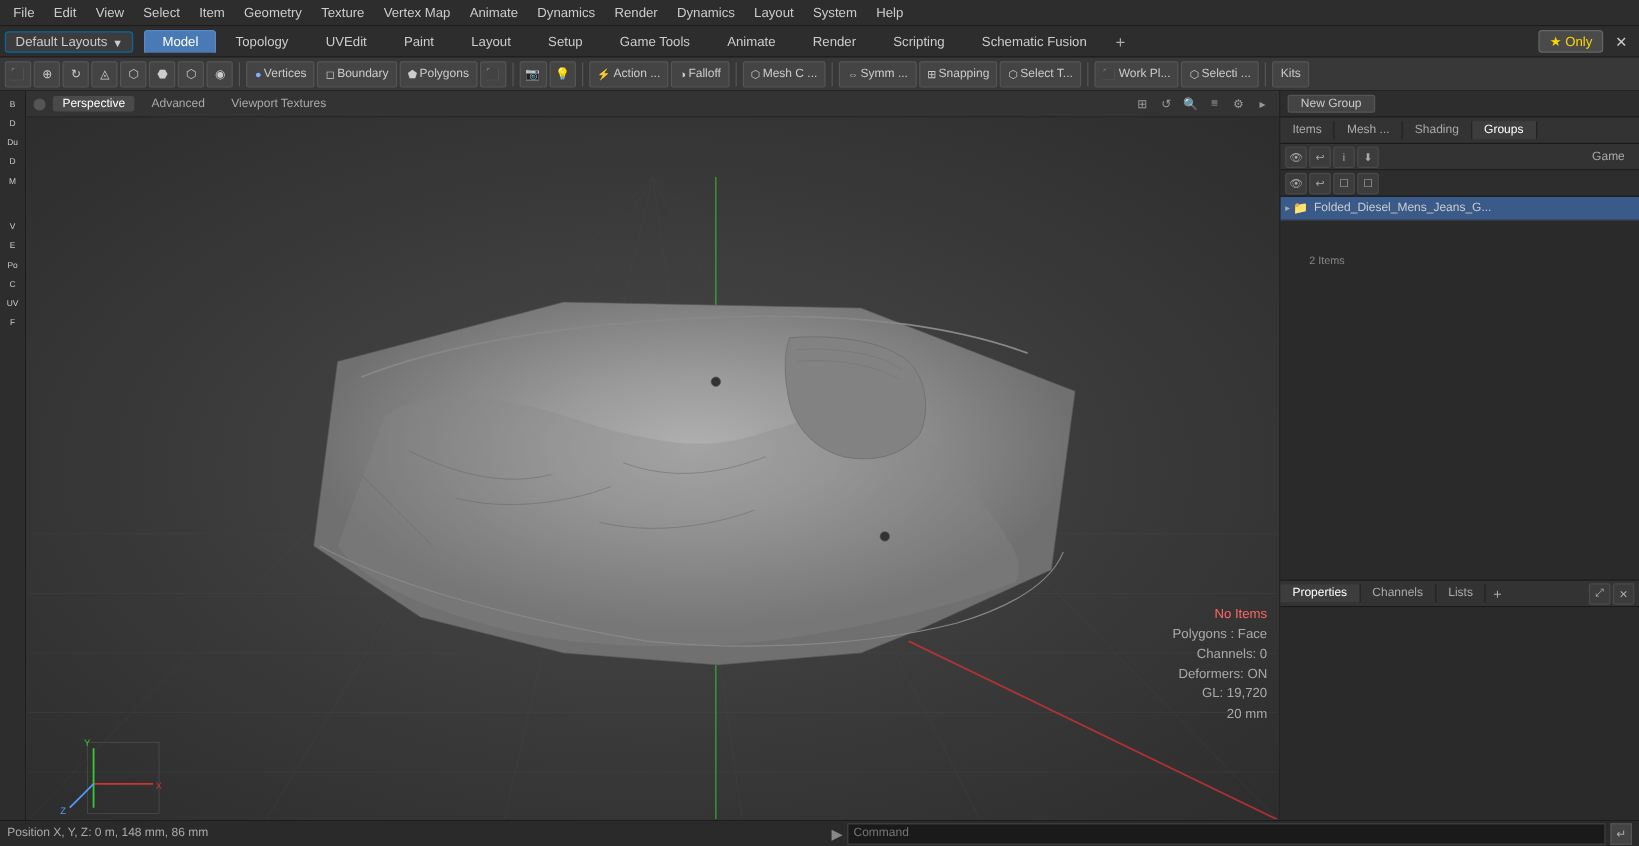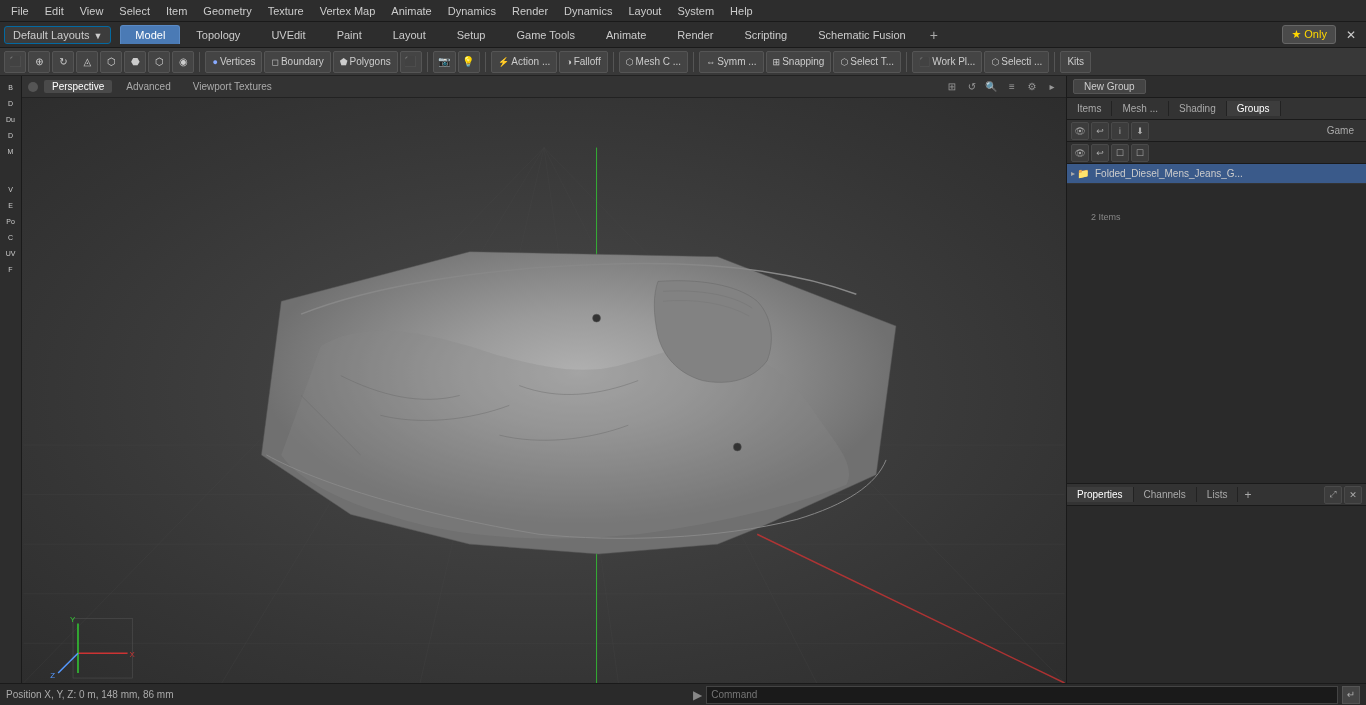--- a/index.html
+++ b/index.html
@@ -467,6 +467,14 @@
         </g>
       </svg>
 
+      <div id="status-overlay">
+        <div class="status-line highlight">No Items</div>
+        <div class="status-line">Polygons : Face</div>
+        <div class="status-line">Channels: 0</div>
+        <div class="status-line">Deformers: ON</div>
+        <div class="status-line">GL: 19,720</div>
+        <div class="status-line">20 mm</div>
+      </div>
     </div>
   </div>
 

